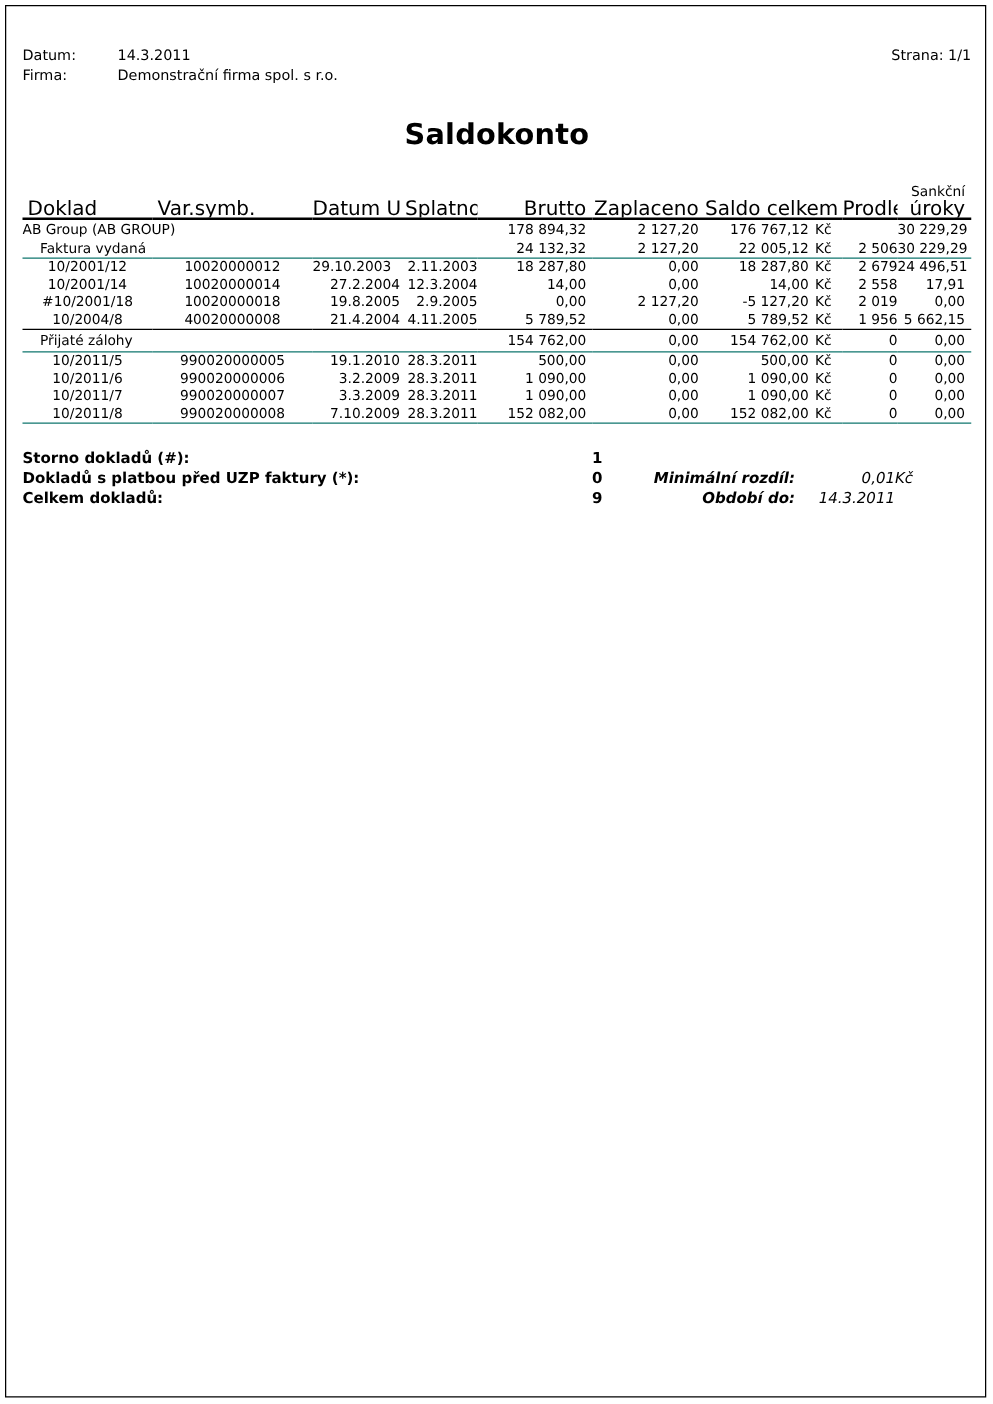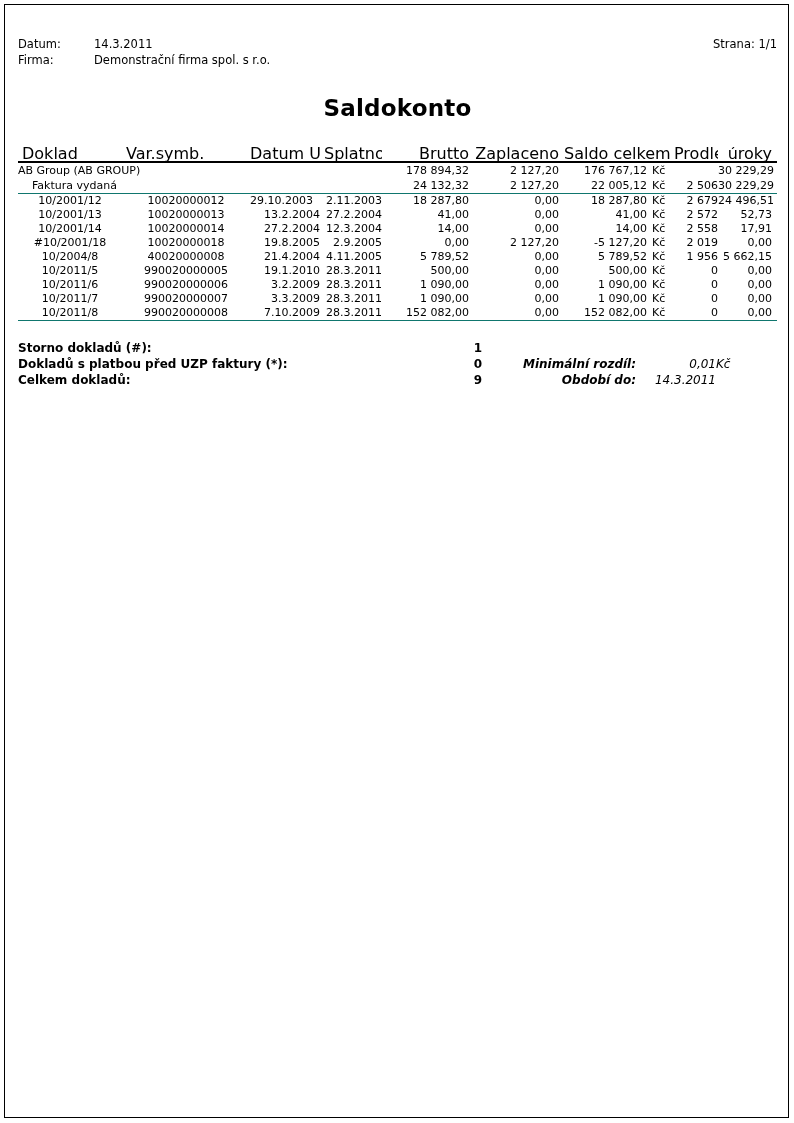--- a/index.html
+++ b/index.html
@@ -212,6 +212,17 @@
       </colgroup>
       <tbody>
 
+        <tr class="hdr-sub">
+          <td></td>
+          <td></td>
+          <td></td>
+          <td></td>
+          <td></td>
+          <td></td>
+          <td></td>
+          <td></td>
+          <td colspan="2" class="al-r pad-r">Sankční</td>
+        </tr>
         <tr class="hdr thick-under">
           <td class="al-l pad-l">Doklad</td>
           <td class="al-l pad-l">Var.symb.</td>

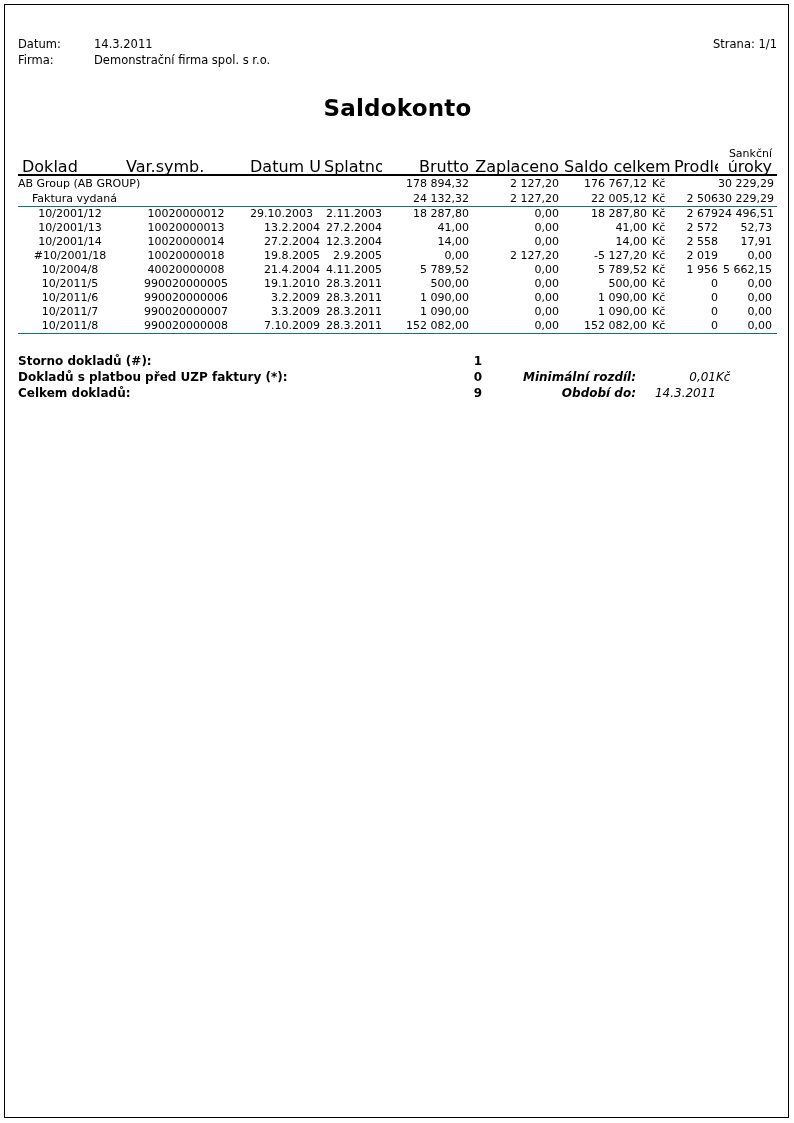--- a/index.html
+++ b/index.html
@@ -271,18 +271,6 @@
           <td class="al-r pad-r">24 496,51</td>
         </tr>
         <tr class="data">
-          <td class="al-c">10/2001/13</td>
-          <td class="al-c">10020000013</td>
-          <td class="al-r">13.2.2004</td>
-          <td class="al-r">27.2.2004</td>
-          <td class="al-r pad-r">41,00</td>
-          <td class="al-r pad-r">0,00</td>
-          <td class="al-r pad-r">41,00</td>
-          <td class="al-l">Kč</td>
-          <td class="al-r">2 572</td>
-          <td class="al-r pad-r">52,73</td>
-        </tr>
-        <tr class="data">
           <td class="al-c">10/2001/14</td>
           <td class="al-c">10020000014</td>
           <td class="al-r">27.2.2004</td>

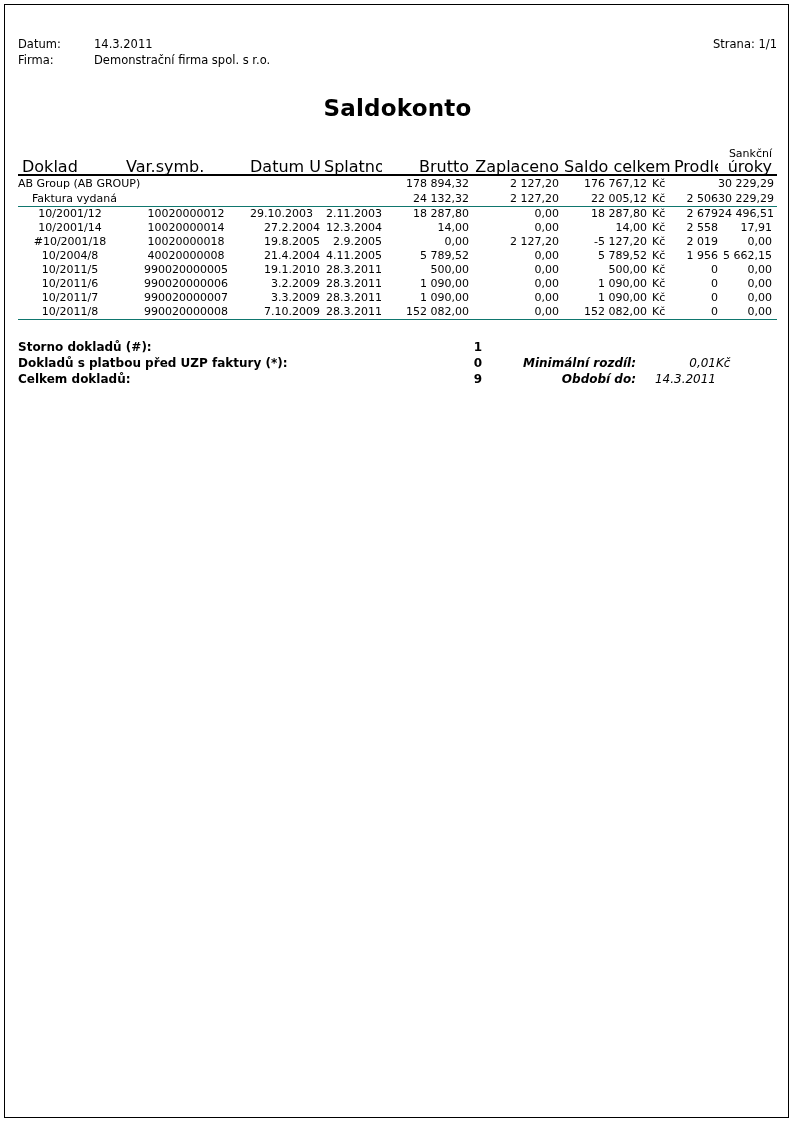--- a/index.html
+++ b/index.html
@@ -307,6 +307,15 @@
           <td class="al-r pad-r">5 662,15</td>
         </tr>
 
+        <tr class="subtotal bold thin-over thin-under">
+          <td colspan="4" class="al-l pad-l2">Přijaté zálohy</td>
+          <td class="al-r pad-r" style="font-weight:normal">154 762,00</td>
+          <td class="al-r pad-r" style="font-weight:normal">0,00</td>
+          <td class="al-r pad-r" style="font-weight:normal">154 762,00</td>
+          <td class="al-l" style="font-weight:normal">Kč</td>
+          <td class="al-r">0</td>
+          <td class="al-r pad-r" style="font-weight:normal">0,00</td>
+        </tr>
 
         <tr class="data">
           <td class="al-c">10/2011/5</td>

